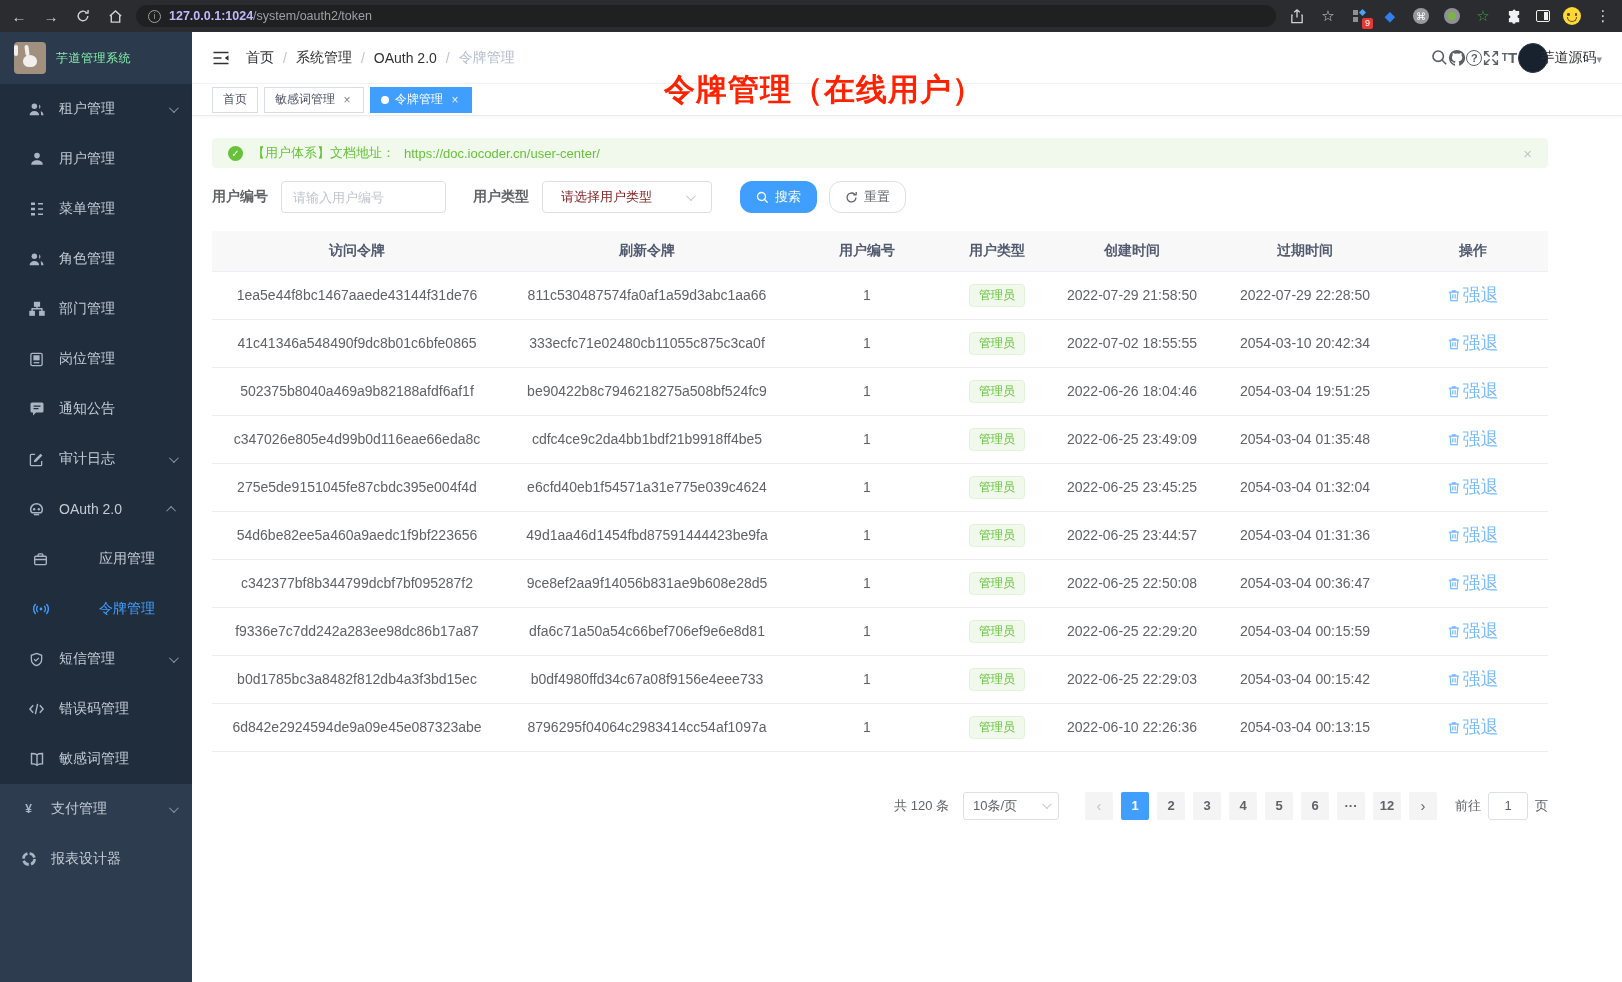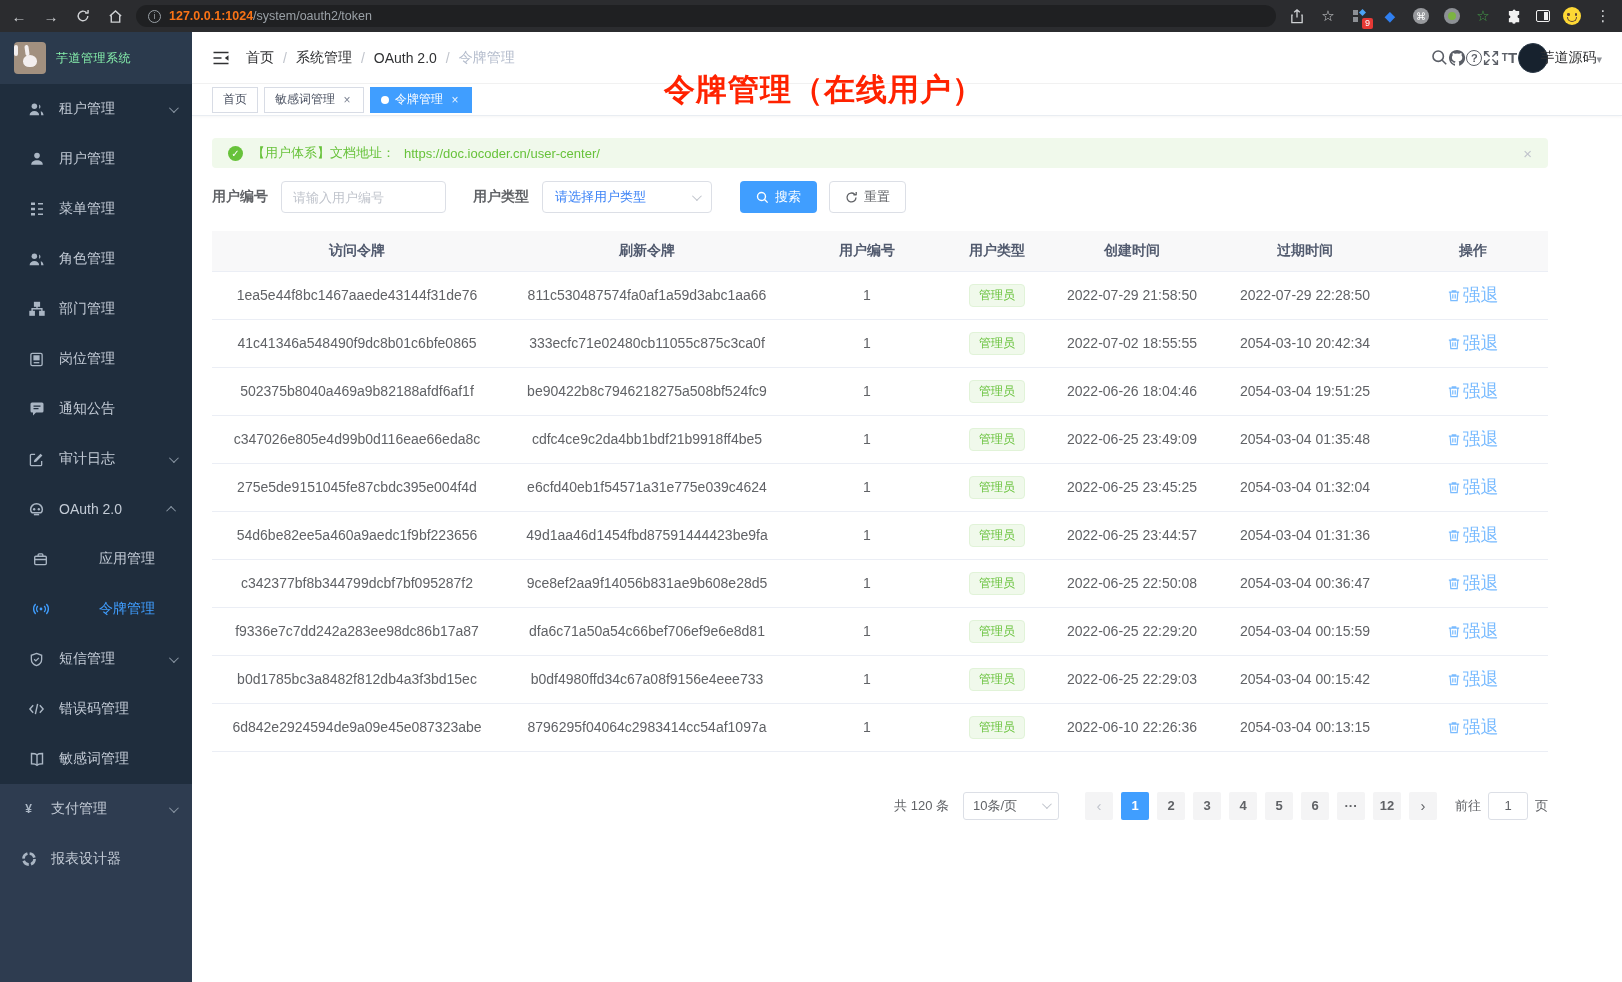--- a/index.html
+++ b/index.html
@@ -13,7 +13,7 @@
   .glyph-back::after{content:"←";} .glyph-fwd::after{content:"→";}
   .url-pill { flex:1; height:22px; background:#1f2022; border-radius:12px; display:flex; align-items:center;
     padding:0 12px; gap:8px; font-size:12.5px; }
-  .url-host { color:#f97316; font-weight:700; }
+  .url-host { color:#c4b5fd; font-weight:700; }
   .url-path { color:#9aa0a6; }
   .info-ic { width:13px; height:13px; border:1.2px solid #9aa0a6; border-radius:50%; color:#9aa0a6;
     font-size:9px; display:flex; align-items:center; justify-content:center; }

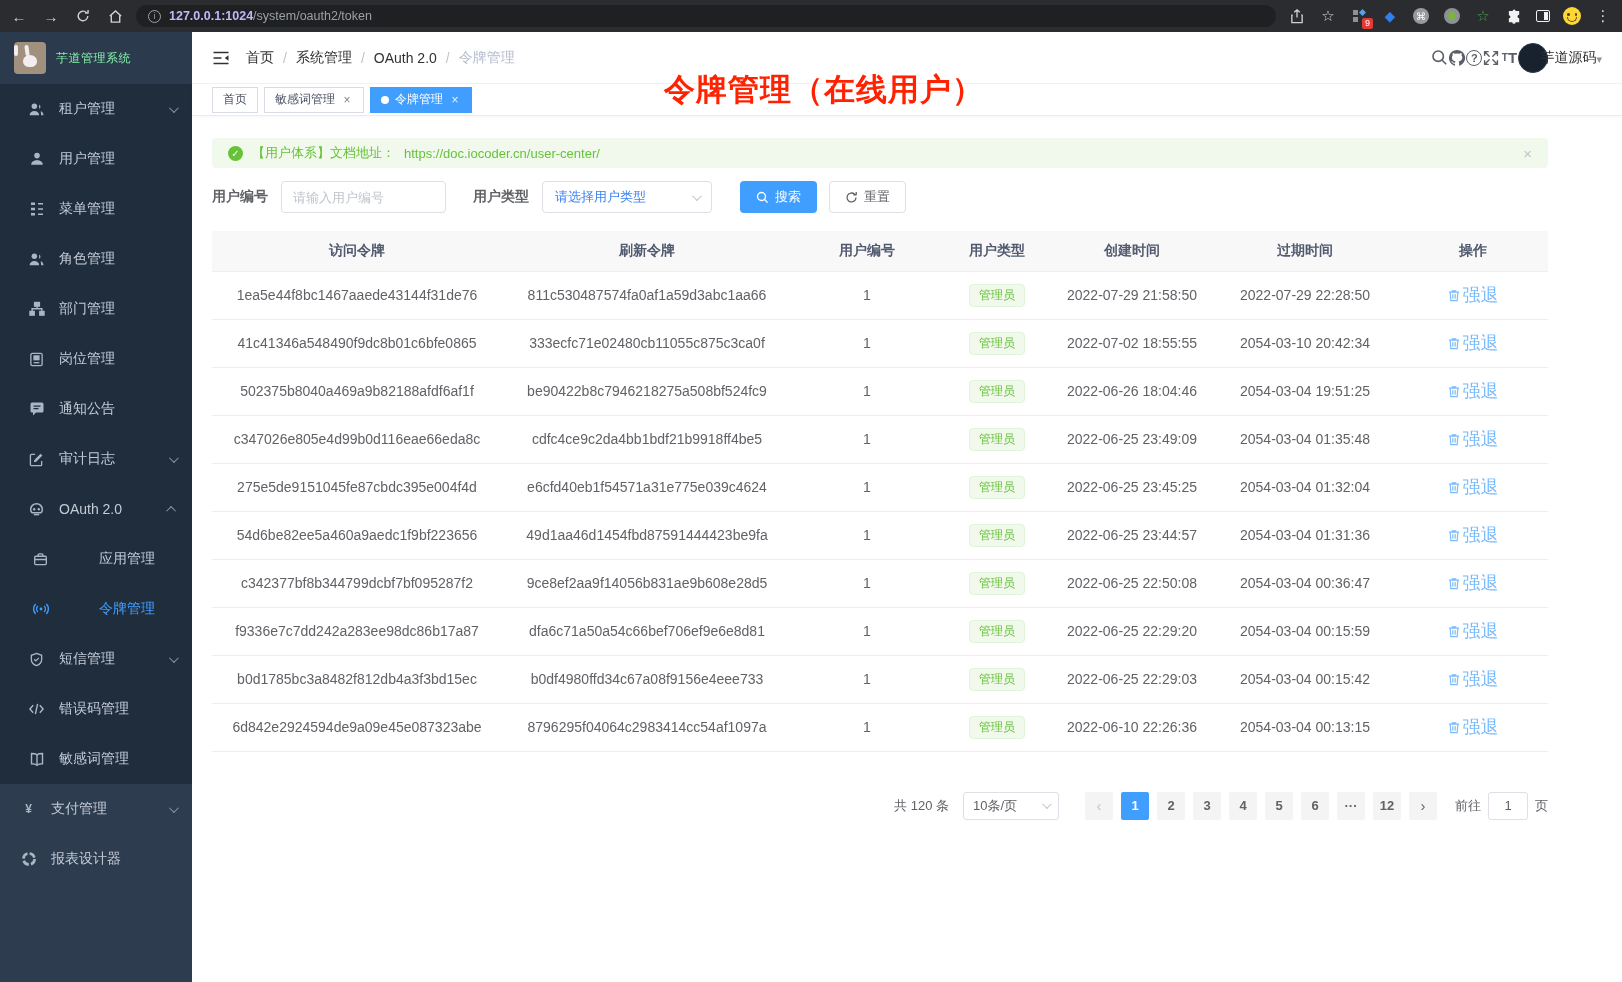--- a/index.html
+++ b/index.html
@@ -111,8 +111,8 @@
   .f-input { width:165px; height:32px; border:1px solid #dcdfe6; border-radius:4px; padding:0 11px;
     font-size:13px; color:#606266; outline:none; }
   .f-input::placeholder { color:#c0c4cc; }
-  .f-select { width:170px; height:32px; border:1px solid #dcdfe6; border-radius:4px; padding:0 12px;
-    display:flex; align-items:center; justify-content:space-between; color:#3b82f6; font-size:13px; cursor:pointer; }
+  .f-select { width:170px; height:32px; border:1px solid #dcdfe6; border-radius:4px; padding:0 18px;
+    display:flex; align-items:center; justify-content:space-between; color:#7f1d1d; font-size:13px; cursor:pointer; }
   .sel-chev { width:7px; height:7px; border-right:1.4px solid #c0c4cc; border-bottom:1.4px solid #c0c4cc;
     transform:rotate(45deg) translateY(-2px); }
   .btn { height:32px; border-radius:4px; font-size:13px; display:inline-flex; align-items:center; gap:6px;

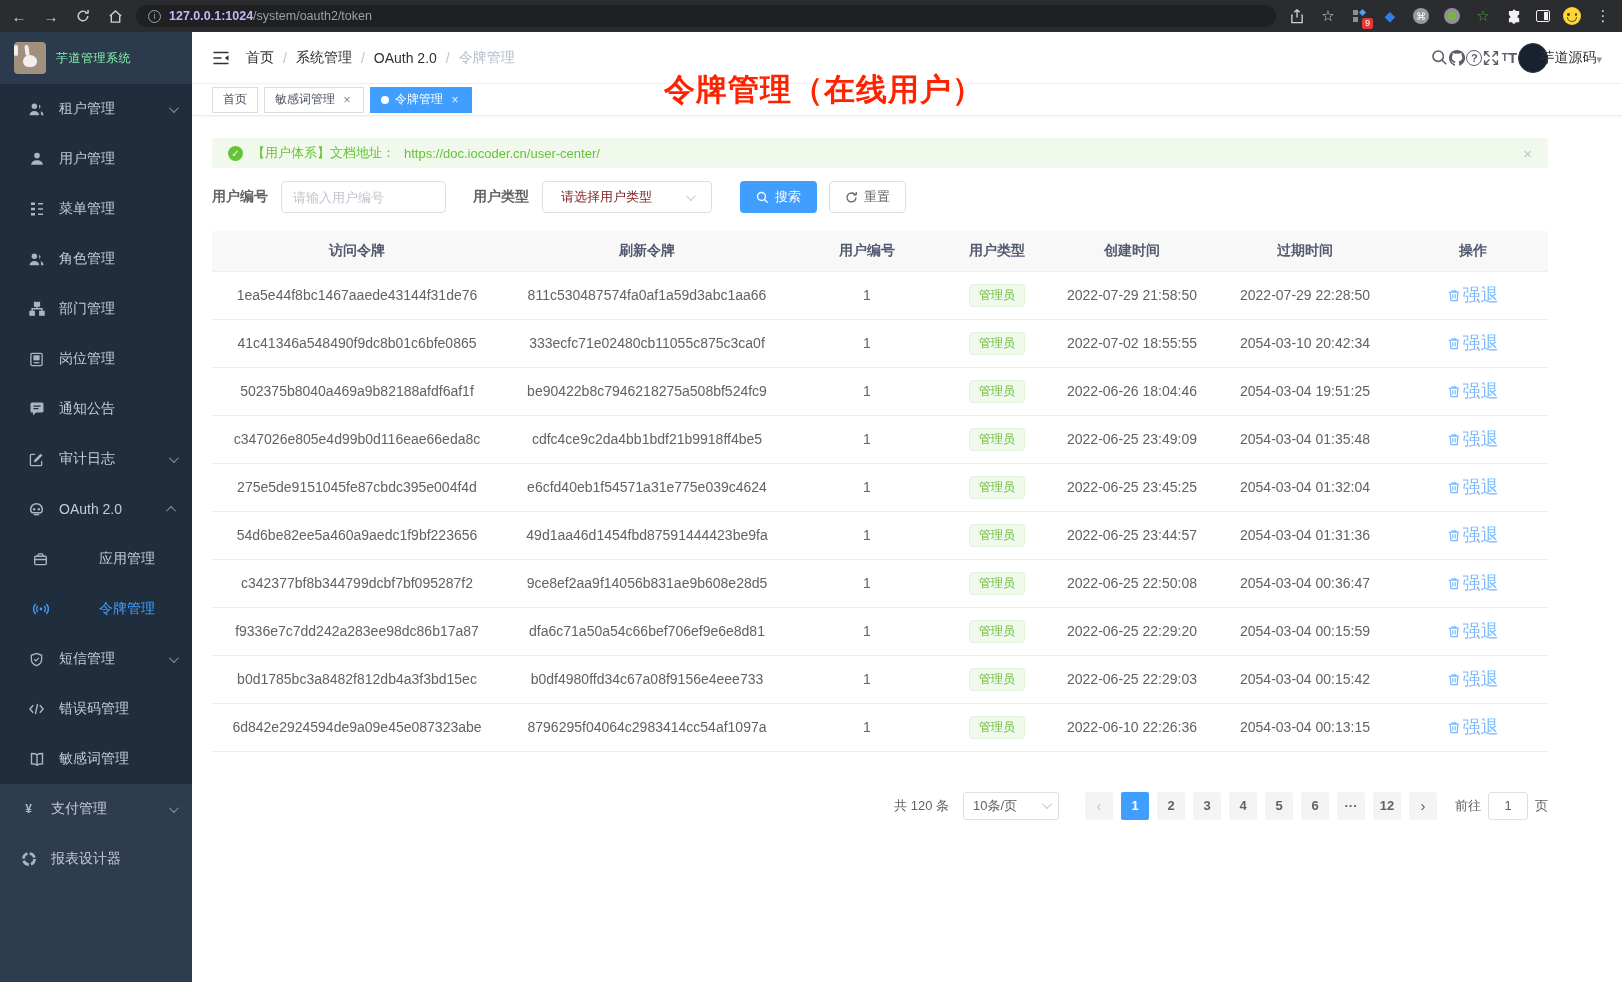--- a/index.html
+++ b/index.html
@@ -115,7 +115,7 @@
     display:flex; align-items:center; justify-content:space-between; color:#7f1d1d; font-size:13px; cursor:pointer; }
   .sel-chev { width:7px; height:7px; border-right:1.4px solid #c0c4cc; border-bottom:1.4px solid #c0c4cc;
     transform:rotate(45deg) translateY(-2px); }
-  .btn { height:32px; border-radius:4px; font-size:13px; display:inline-flex; align-items:center; gap:6px;
+  .btn { height:32px; border-radius:12px; font-size:13px; display:inline-flex; align-items:center; gap:6px;
     padding:0 15px; cursor:pointer; border:1px solid transparent; }
   .btn-search { background:#409eff; color:#fff; margin-left:28px; }
   .btn-reset { background:#fff; color:#606266; border-color:#dcdfe6; margin-left:12px; }

